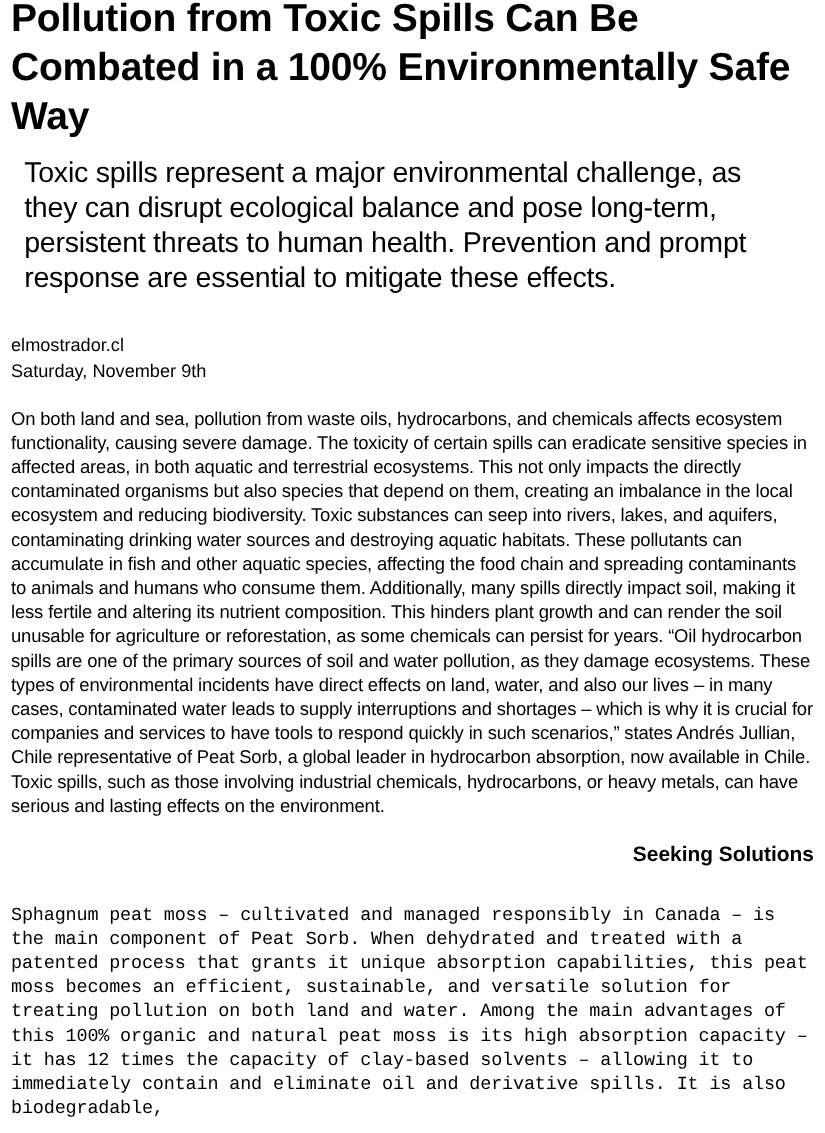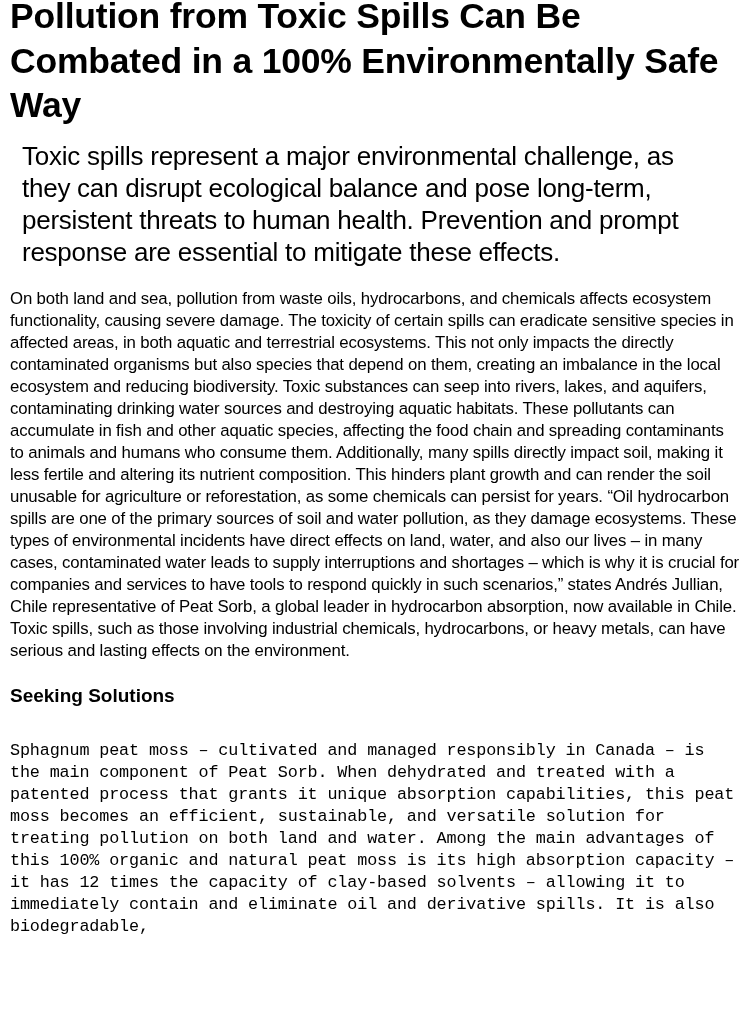--- a/index.html
+++ b/index.html
@@ -33,6 +33,10 @@
 <div class="page">
   <h1 class="title">Pollution from Toxic Spills Can Be Combated in a 100% Environmentally Safe Way</h1>
   <h2 class="subtitle">Toxic spills represent a major environmental challenge, as they can disrupt ecological balance and pose long-term, persistent threats to human health. Prevention and prompt response are essential to mitigate these effects.</h2>
+  <div class="meta">
+    <div>elmostrador.cl</div>
+    <div>Saturday, November 9th</div>
+  </div>
   <p class="body-p">On both land and sea, pollution from waste oils, hydrocarbons, and chemicals affects ecosystem functionality, causing severe damage. The toxicity of certain spills can eradicate sensitive species in affected areas, in both aquatic and terrestrial ecosystems. This not only impacts the directly contaminated organisms but also species that depend on them, creating an imbalance in the local ecosystem and reducing biodiversity. Toxic substances can seep into rivers, lakes, and aquifers, contaminating drinking water sources and destroying aquatic habitats. These pollutants can accumulate in fish and other aquatic species, affecting the food chain and spreading contaminants to animals and humans who consume them. Additionally, many spills directly impact soil, making it less fertile and altering its nutrient composition. This hinders plant growth and can render the soil unusable for agriculture or reforestation, as some chemicals can persist for years. “Oil hydrocarbon spills are one of the primary sources of soil and water pollution, as they damage ecosystems. These types of environmental incidents have direct effects on land, water, and also our lives – in many cases, contaminated water leads to supply interruptions and shortages – which is why it is crucial for companies and services to have tools to respond quickly in such scenarios,” states Andrés Jullian, Chile representative of Peat Sorb, a global leader in hydrocarbon absorption, now available in Chile. Toxic spills, such as those involving industrial chemicals, hydrocarbons, or heavy metals, can have serious and lasting effects on the environment.</p>
   <h3 class="section-heading">Seeking Solutions</h3>
   <p class="body-p body-p2">Sphagnum peat moss – cultivated and managed responsibly in Canada – is the main component of Peat Sorb. When dehydrated and treated with a patented process that grants it unique absorption capabilities, this peat moss becomes an efficient, sustainable, and versatile solution for treating pollution on both land and water. Among the main advantages of this 100% organic and natural peat moss is its high absorption capacity – it has 12 times the capacity of clay-based solvents – allowing it to immediately contain and eliminate oil and derivative spills. It is also biodegradable,</p>

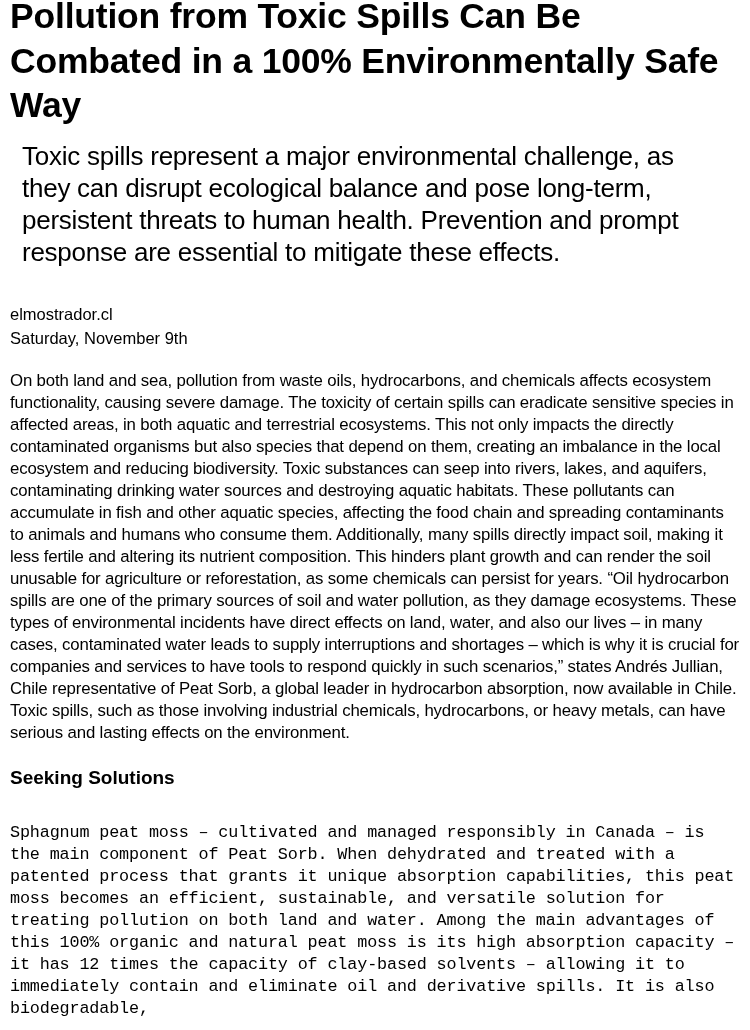--- a/index.html
+++ b/index.html
@@ -23,7 +23,7 @@
       letter-spacing: -0.15px;
     }
     .section-heading {
-      font-size: 19px; font-weight: bold; line-height: 24px; margin: 22px 0 0 0;
+      font-size: 19px; font-weight: bold; line-height: 24px; margin: 22px 0 0 0; text-align: right;
     }
     .body-p2 { margin-top: 32px; font-family: Liberation Mono, monospace; }
   </style>

